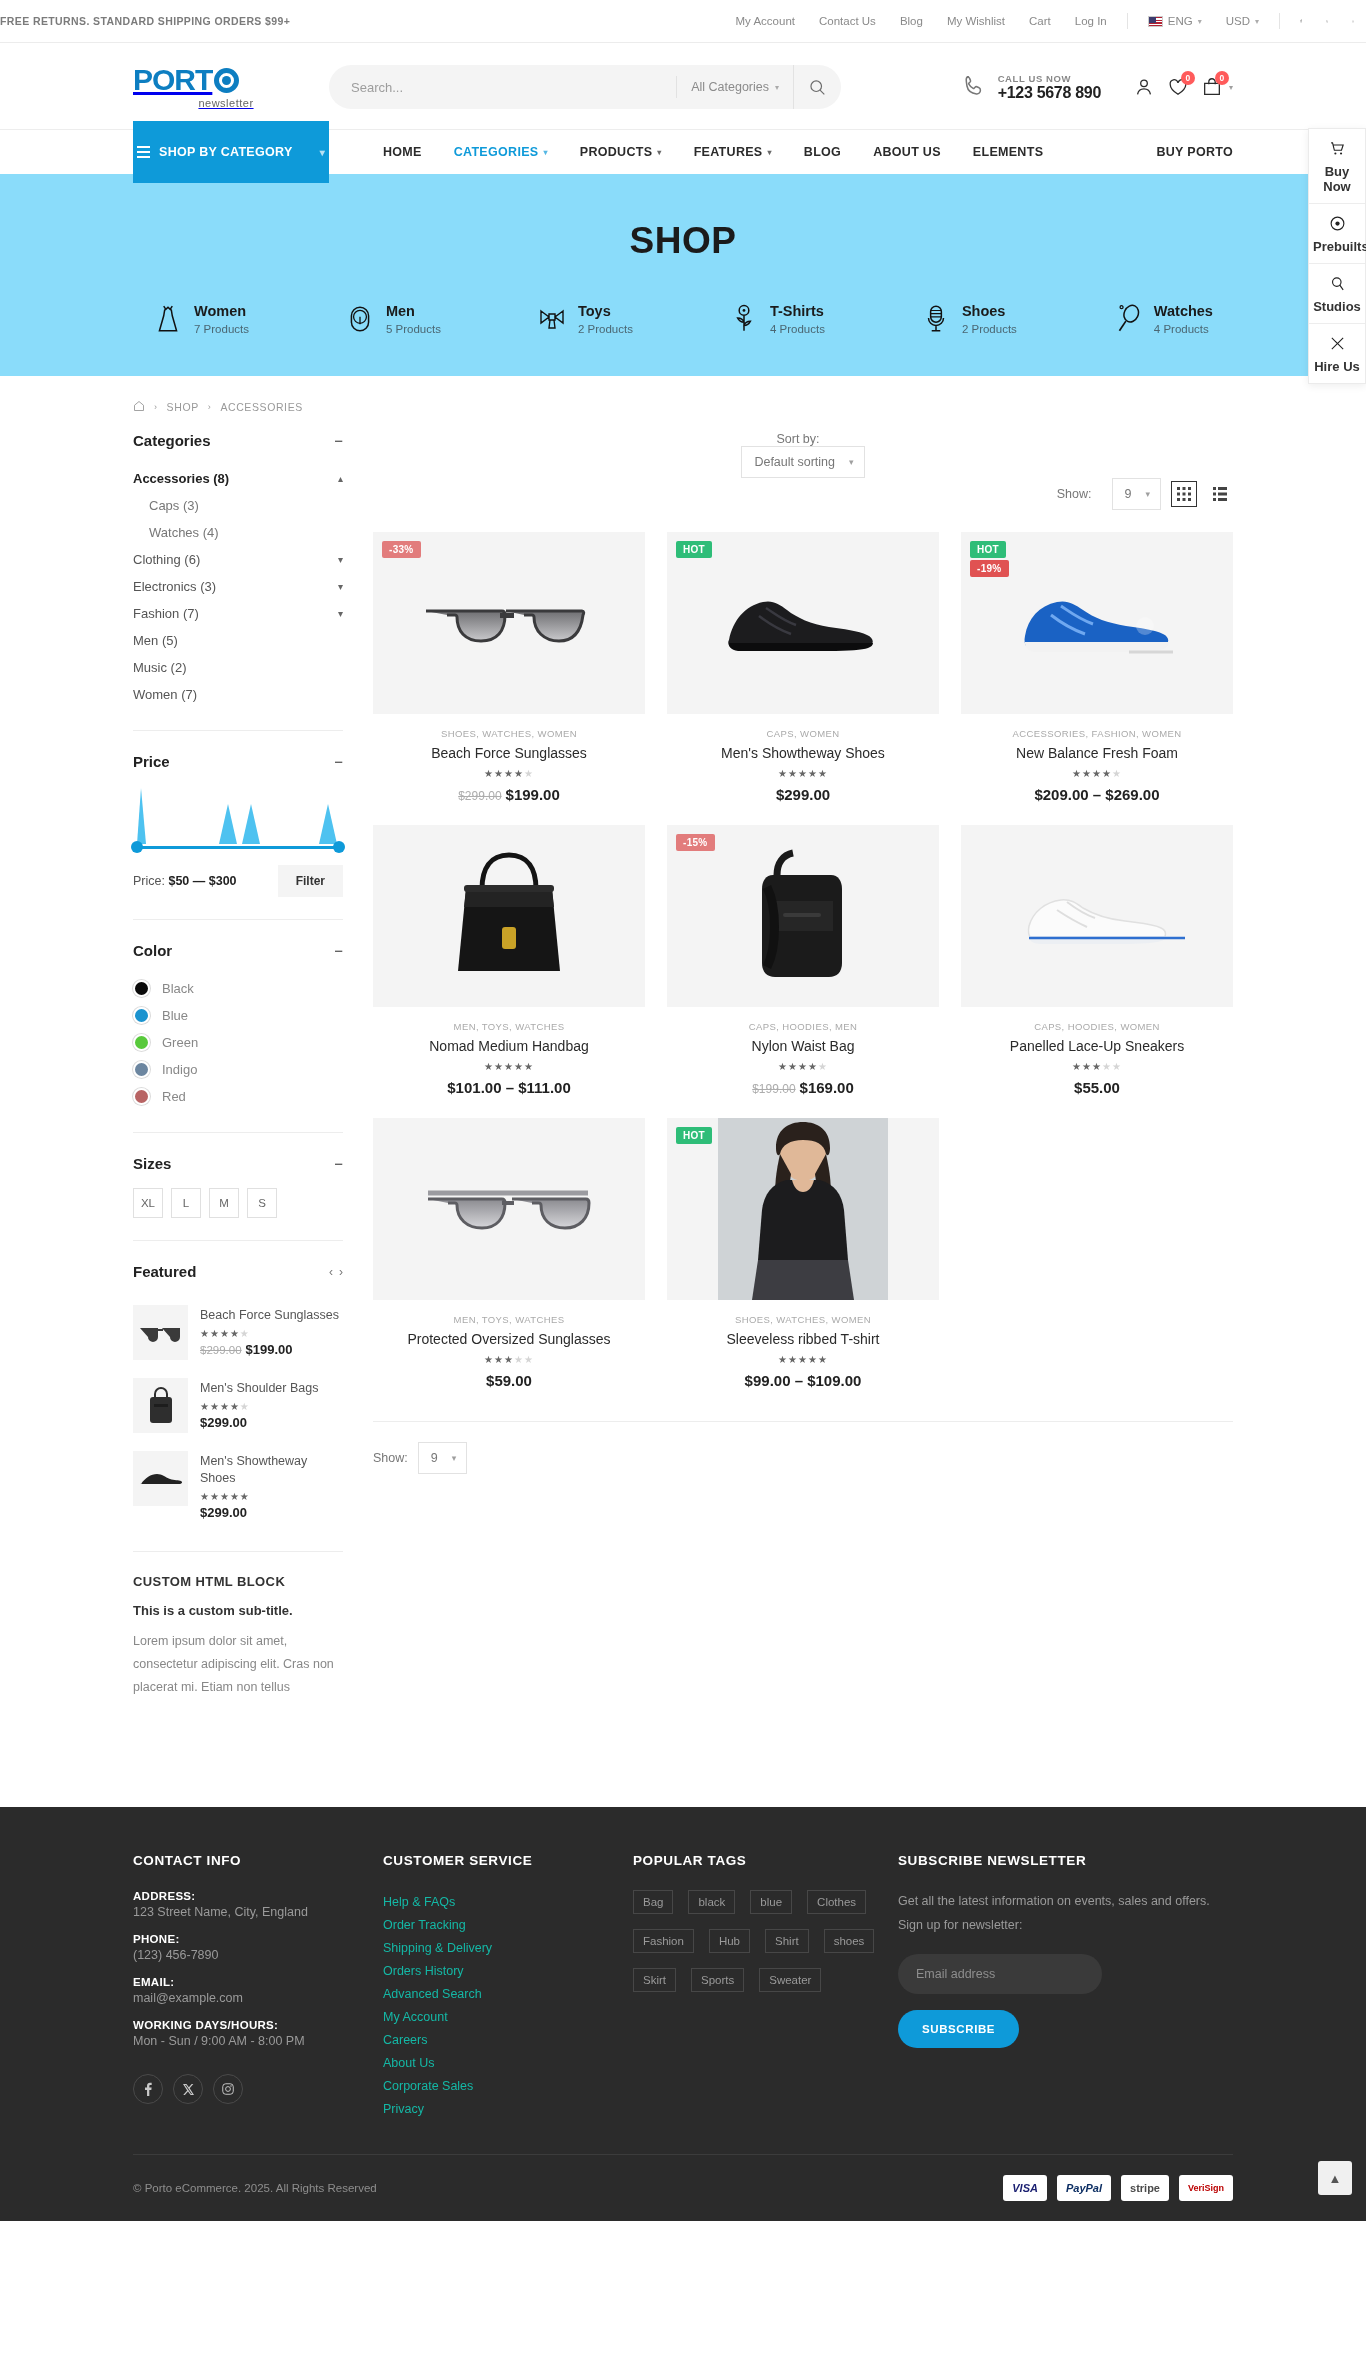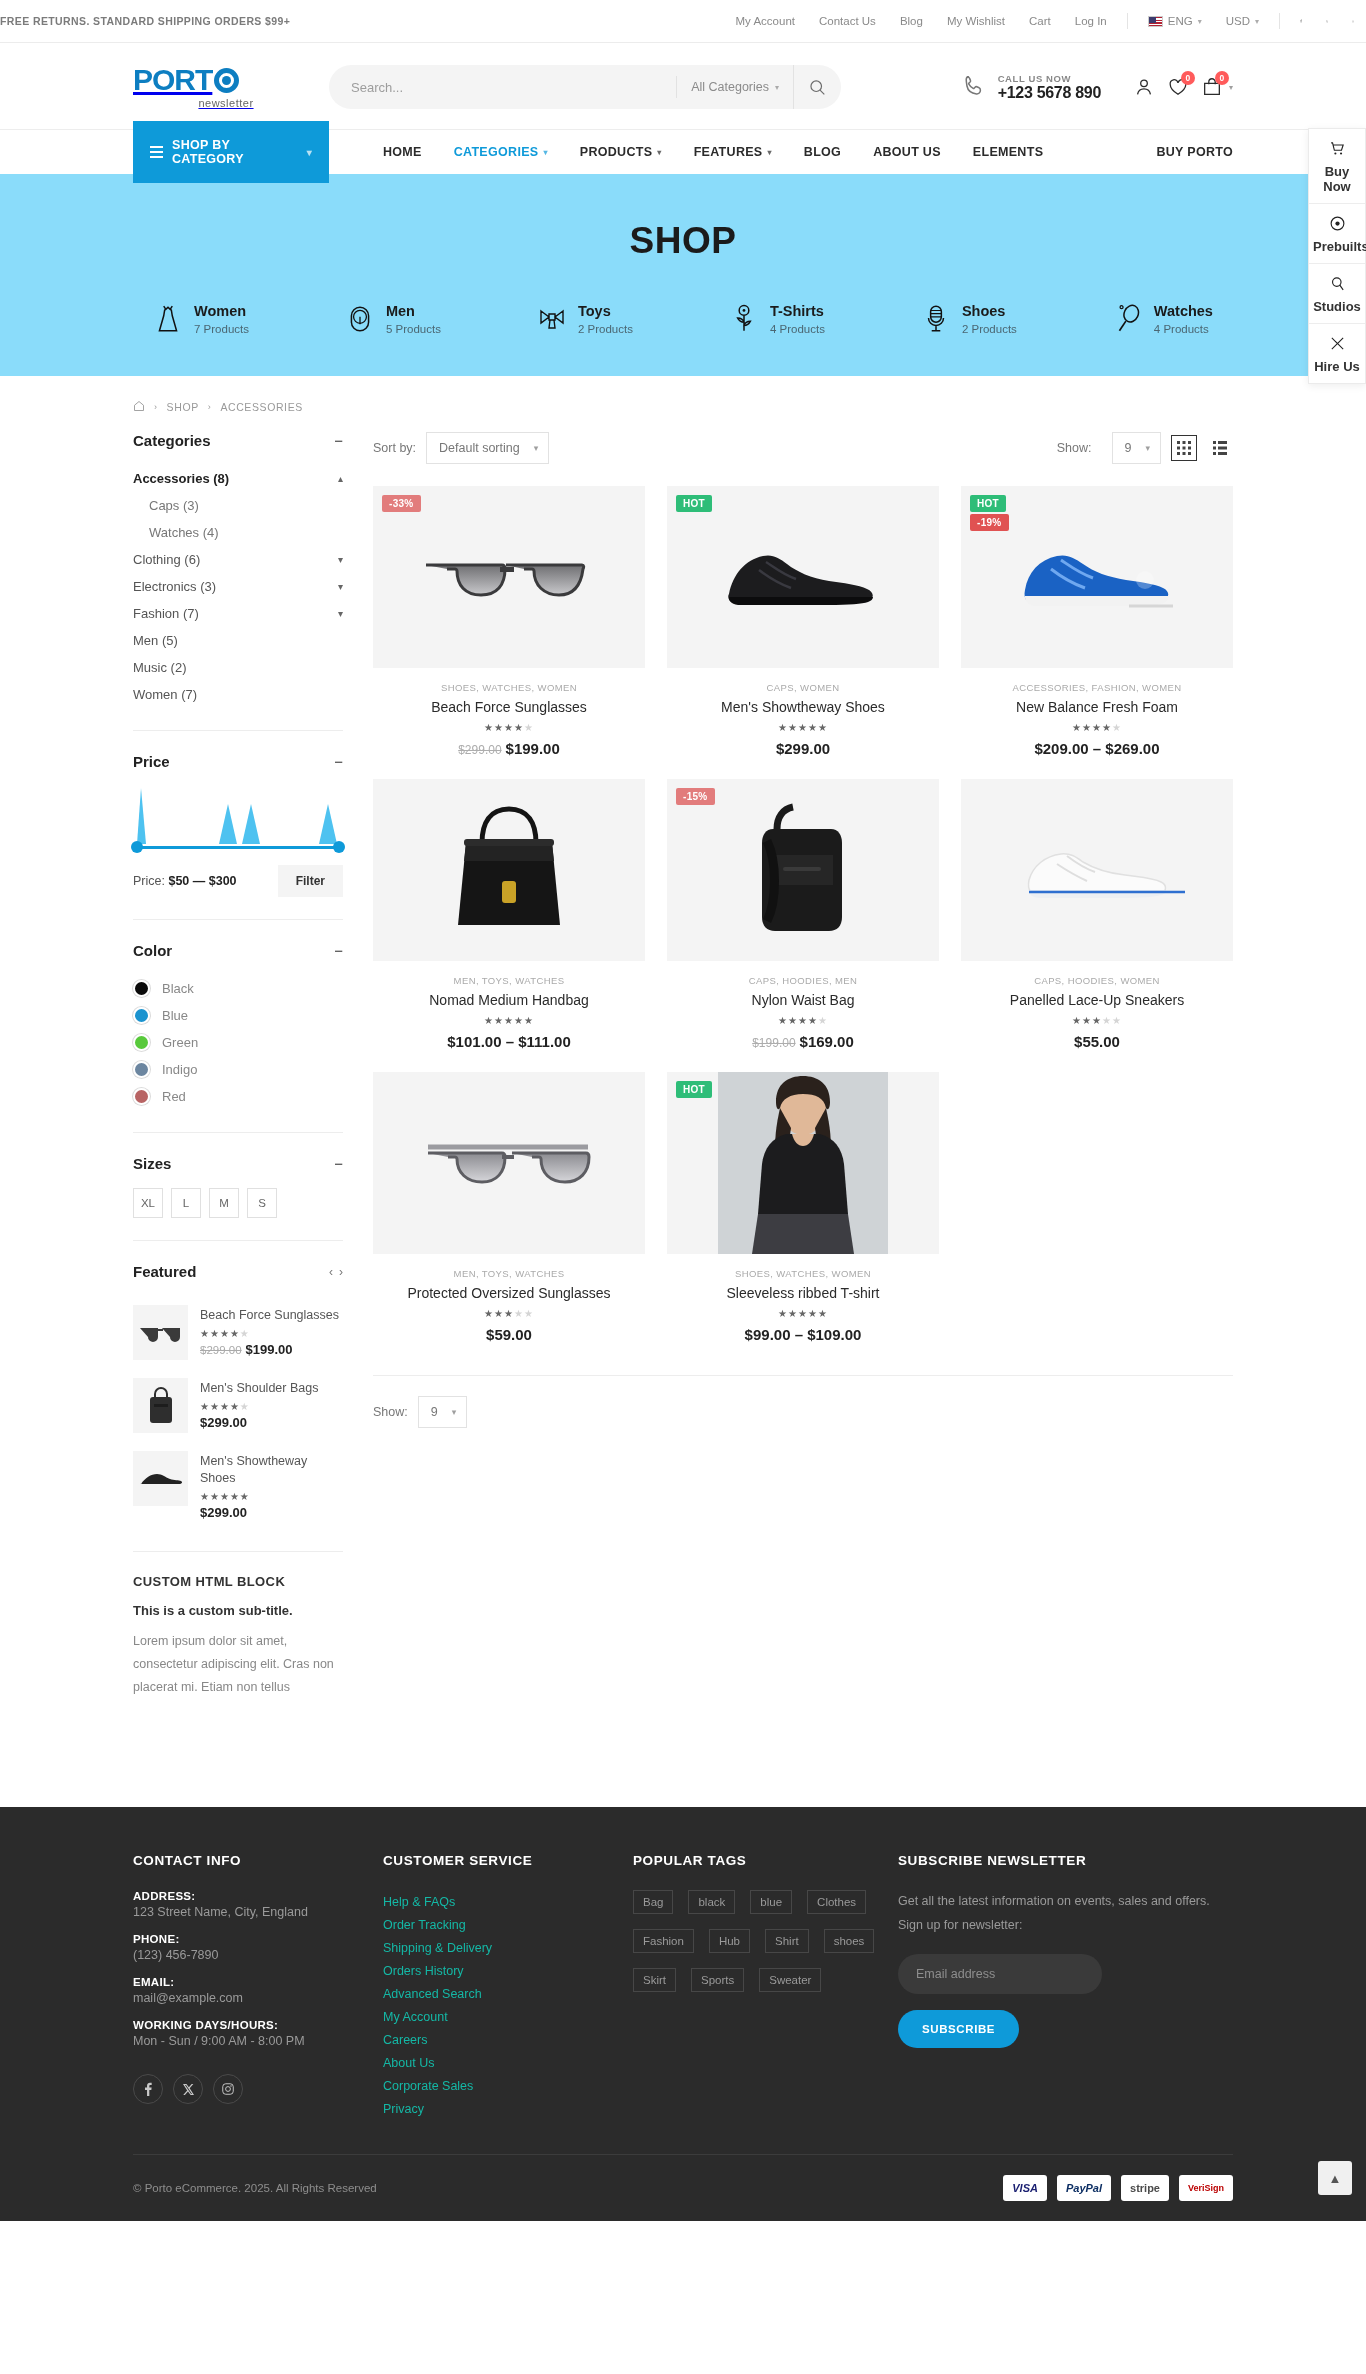--- a/index.html
+++ b/index.html
@@ -96,7 +96,7 @@
   .nav .wrap { display: flex; align-items: stretch; height: 44px; }
   .shopcat {
     background: #0e9ad9; color: #fff; width: 196px; display: flex; align-items: center;
-    gap: 9px; padding: 0 17px; font-size: 12.5px; font-weight: 700; letter-spacing: .3px;
+    gap: 9px; padding: 0 4px; font-size: 12.5px; font-weight: 700; letter-spacing: .3px;
     text-transform: uppercase; position: relative; height: 62px; margin-top: -9px;
   }
   .burger { display: inline-flex; flex-direction: column; gap: 3px; }

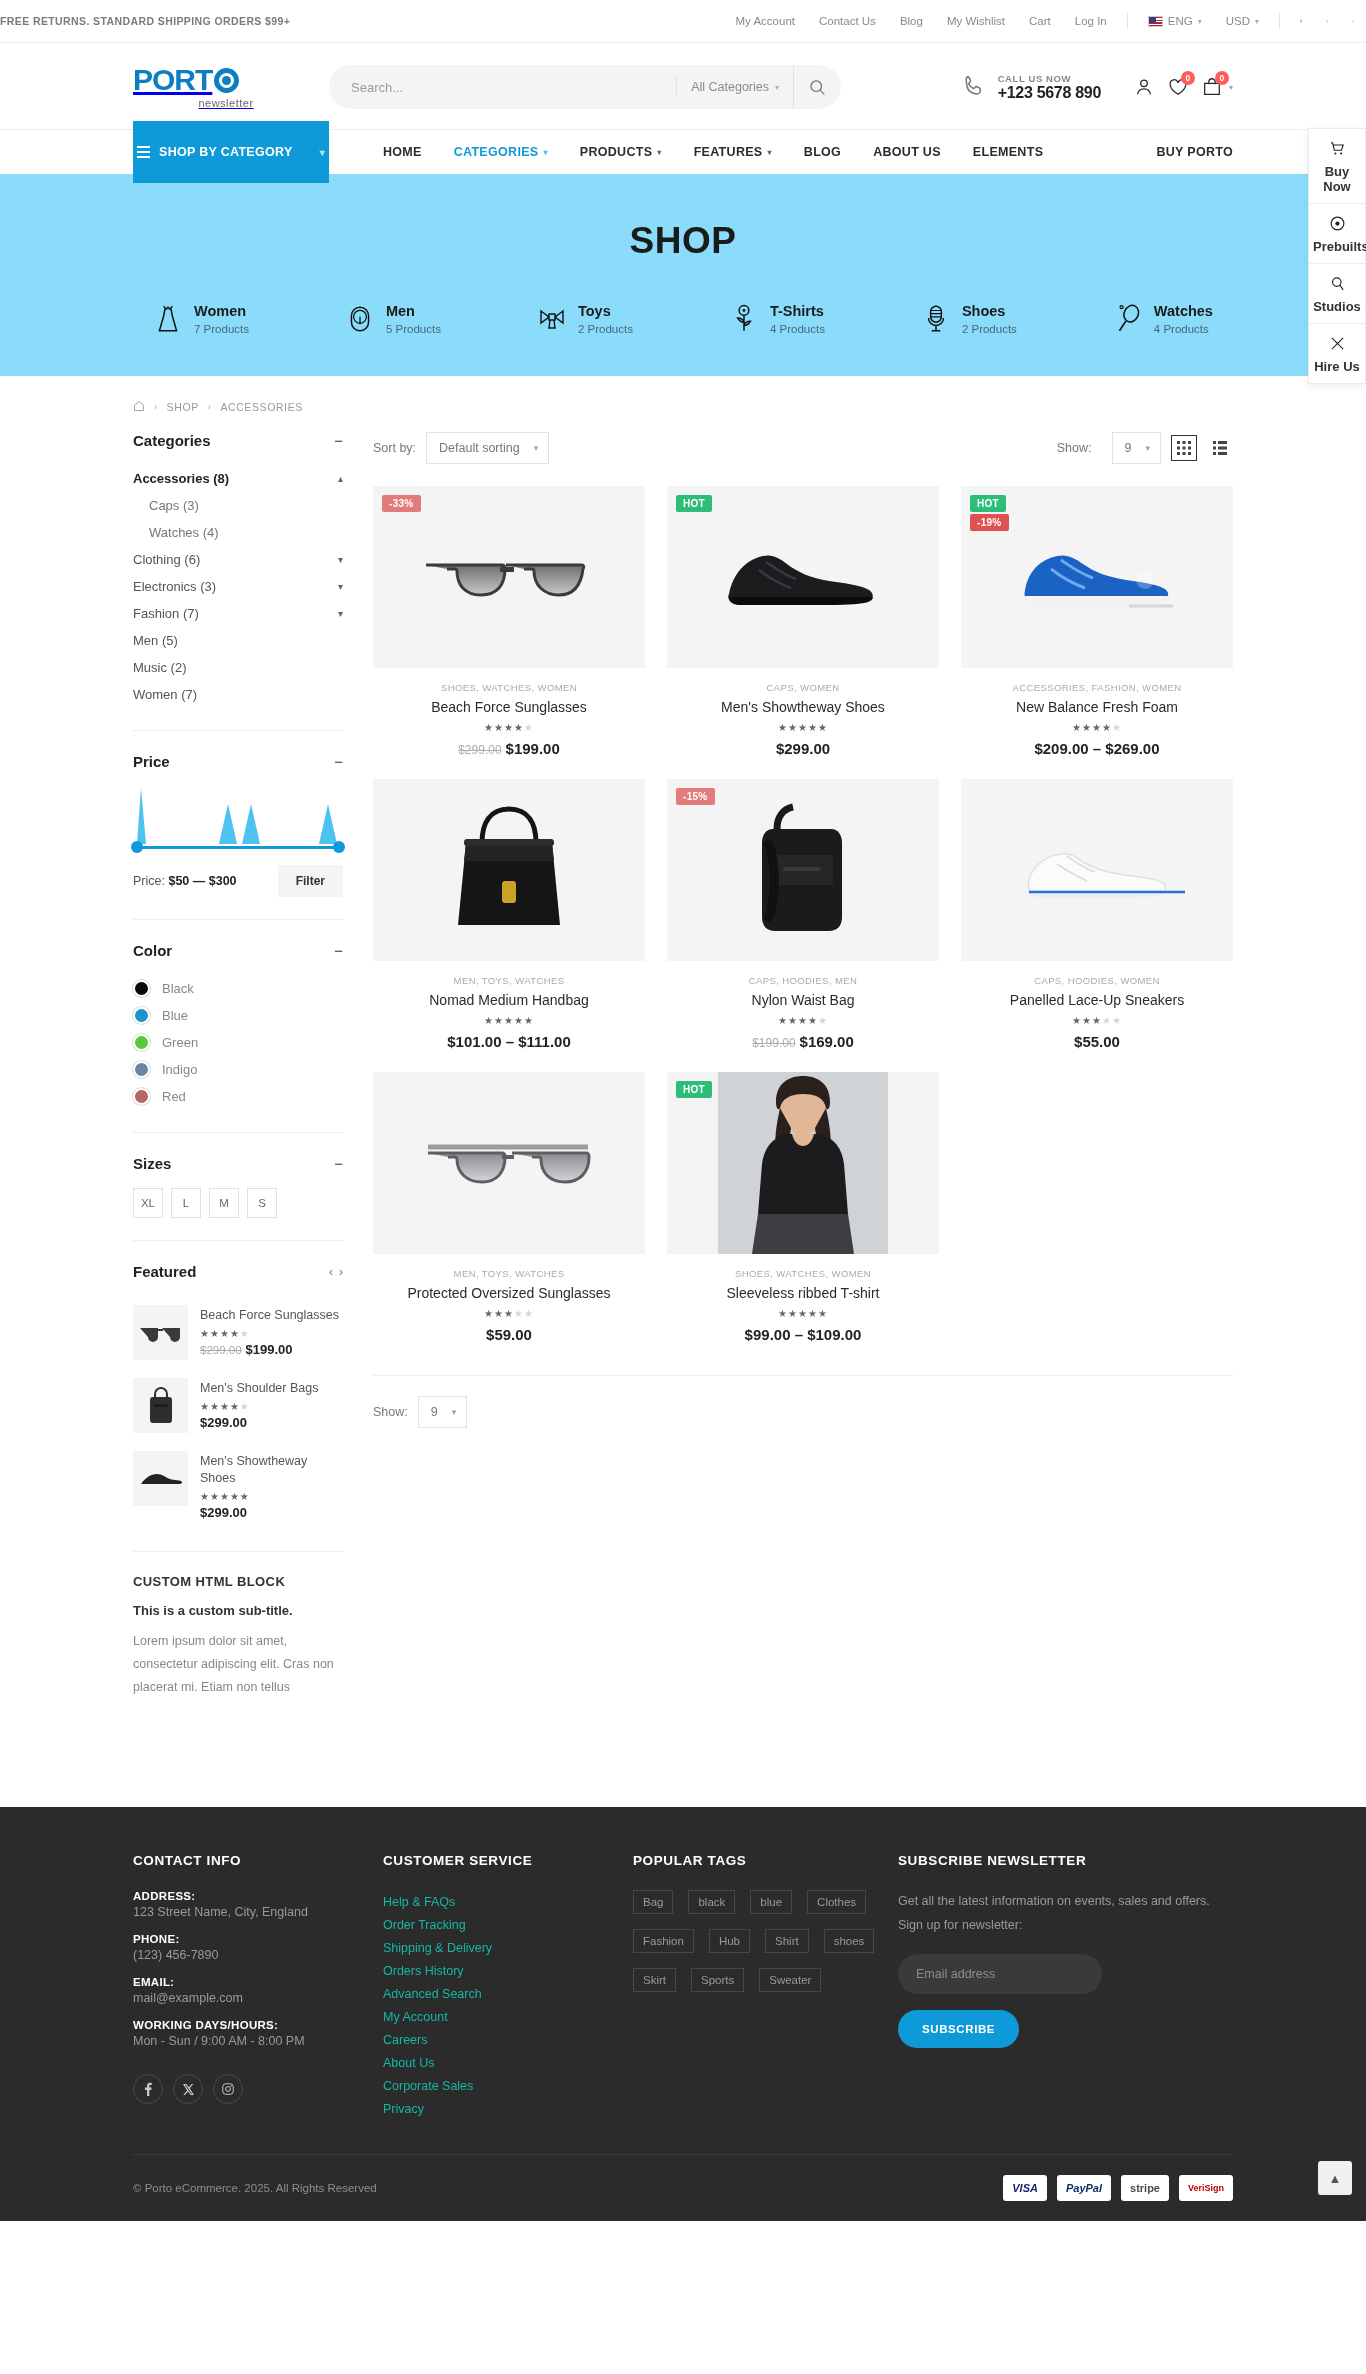--- a/index.html
+++ b/index.html
@@ -194,7 +194,7 @@
   .chb-text { font-size: 12.5px; color: #888; line-height: 1.85; }
 
   
-  .toolbar { display: flex; align-items: center; margin-bottom: 22px; }
+  .toolbar { display: flex; align-items: center; margin-bottom: 22px; flex-direction: column; }
   .tb-lbl { font-size: 12.5px; color: #777; margin-right: 10px; }
   .selectbox {
     border: 1px solid #e2e2e2; height: 32px; display: inline-flex; align-items: center;

